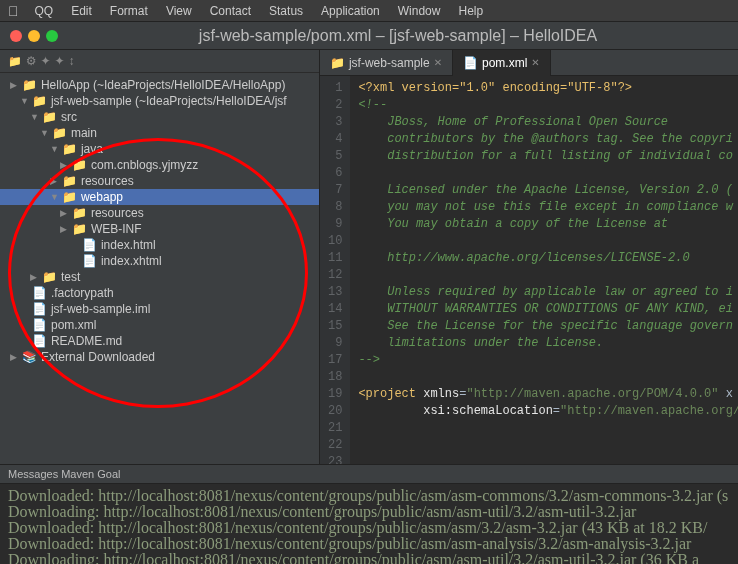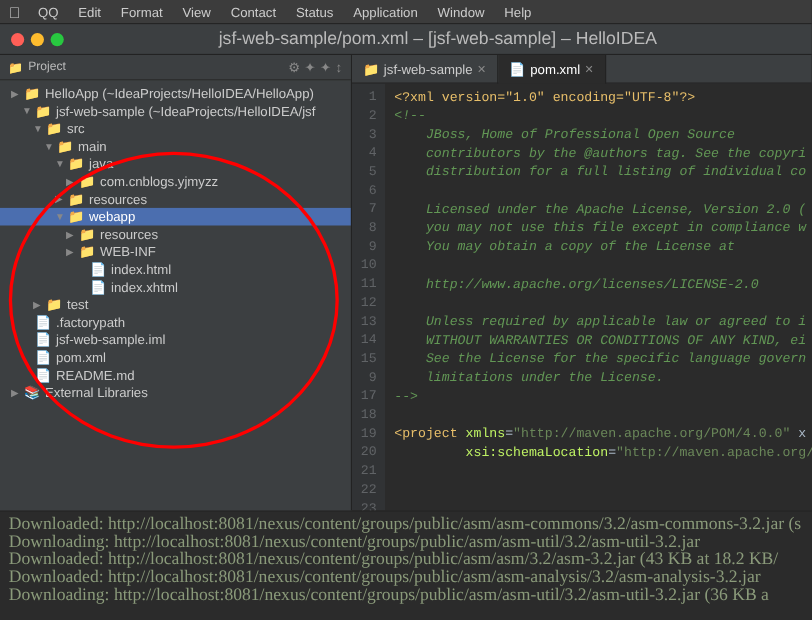--- a/index.html
+++ b/index.html
@@ -255,7 +255,6 @@
   <div class="sidebar">
     <div class="sidebar-header">
       <span style="color:#d4a843;">📁</span>
-      <span class="sidebar-header-title">Project</span>
       <div class="sidebar-icons">
         <span class="sidebar-icon">⚙</span>
         <span class="sidebar-icon">✦</span>

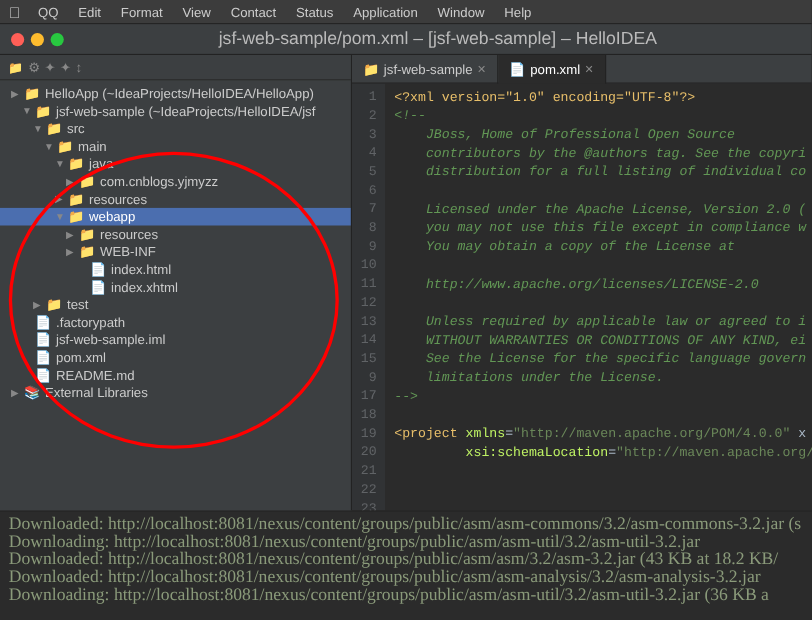--- a/index.html
+++ b/index.html
@@ -387,7 +387,7 @@
         <span class="tree-indent" style="width:4px;"></span>
         <span class="tree-arrow">▶</span>
         <span class="tree-icon" style="color:#cc7832;">📚</span>
-        <span>External Libraries</span>
+        <span>External Downloaded</span>
       </div>
 
     </div>

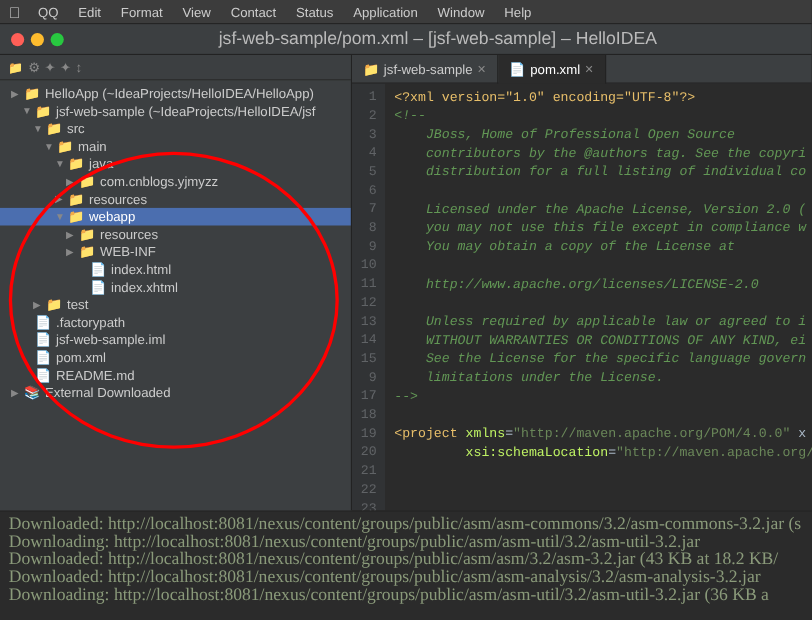--- a/index.html
+++ b/index.html
@@ -184,7 +184,7 @@
     .xml-decl { color: #e8bf6a; }
     .xml-comment { color: #629755; font-style: italic; }
     .xml-tag { color: #e8bf6a; }
-    .xml-attr { color: #bef264; }
+    .xml-attr { color: #e5e5e5; }
     .xml-str { color: #6a8759; }
     .xml-text { color: #a9b7c6; }
 

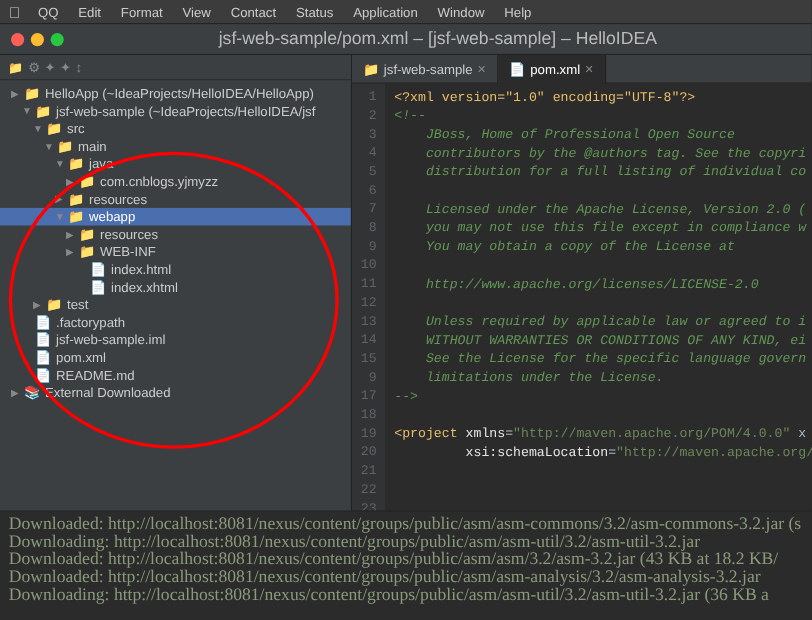--- a/index.html
+++ b/index.html
@@ -463,6 +463,7 @@
 </div>
 
 <div class="bottom-panel">
+  <div class="bottom-header">Messages Maven Goal</div>
   <div class="bottom-content">
     <div>Downloaded: http://localhost:8081/nexus/content/groups/public/asm/asm-commons/3.2/asm-commons-3.2.jar (s</div>
     <div>Downloading: http://localhost:8081/nexus/content/groups/public/asm/asm-util/3.2/asm-util-3.2.jar</div>

